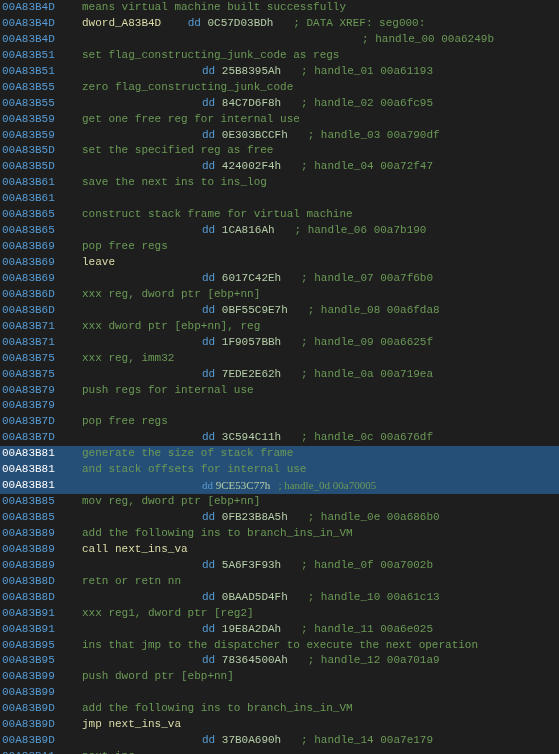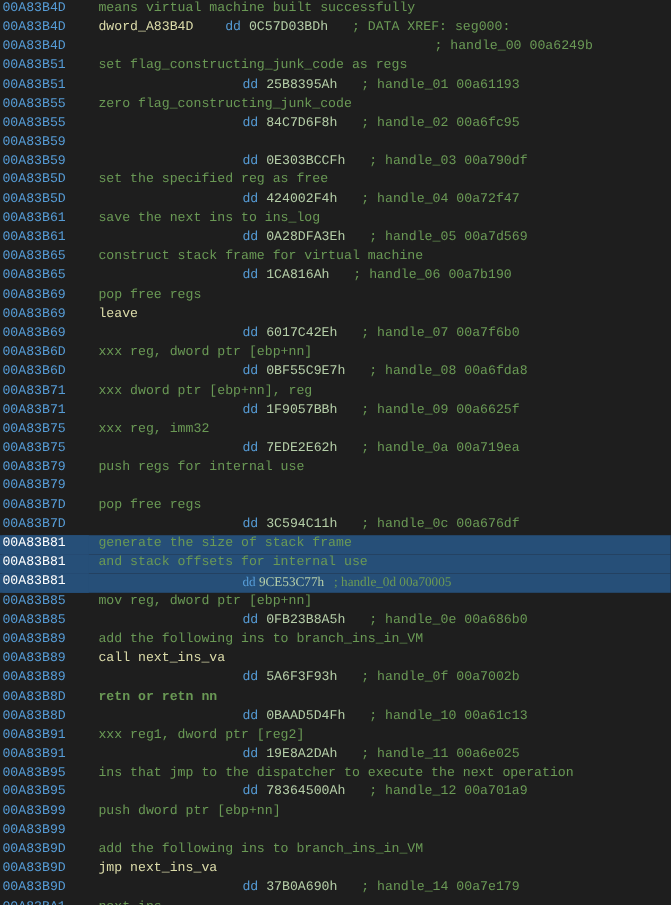--- a/index.html
+++ b/index.html
@@ -73,6 +73,7 @@
     </div>
     <div class="code-line">
       <span class="addr">00A83B59</span>
+      <span style="margin-left: 8px; flex: 1 1 0%; overflow: hidden; color: rgb(106, 153, 85);">get one free reg for internal use</span>
     </div>
     <div class="code-line">
       <span class="addr">00A83B59</span>

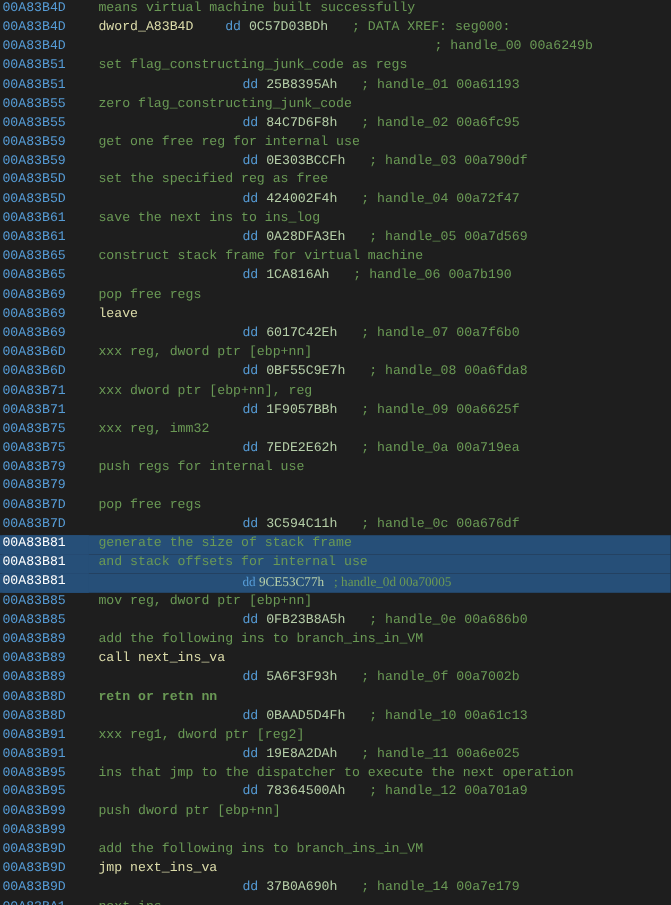--- a/index.html
+++ b/index.html
@@ -93,7 +93,6 @@
     </div>
     <div class="code-line">
       <span class="addr">00A83B61</span>
-      <span style="margin-left: 8px; flex: 1 1 0%; overflow: hidden;"><span style="display:inline-block;min-width:120px"></span><span style="color:#569cd6">dd</span>&nbsp;<span style="color:#b5cea8">0A28DFA3Eh</span>&nbsp;&nbsp;&nbsp;<span style="color:#6a9955">; handle_05 00a7d569</span></span>
     </div>
     <div class="code-line">
       <span class="addr">00A83B65</span>

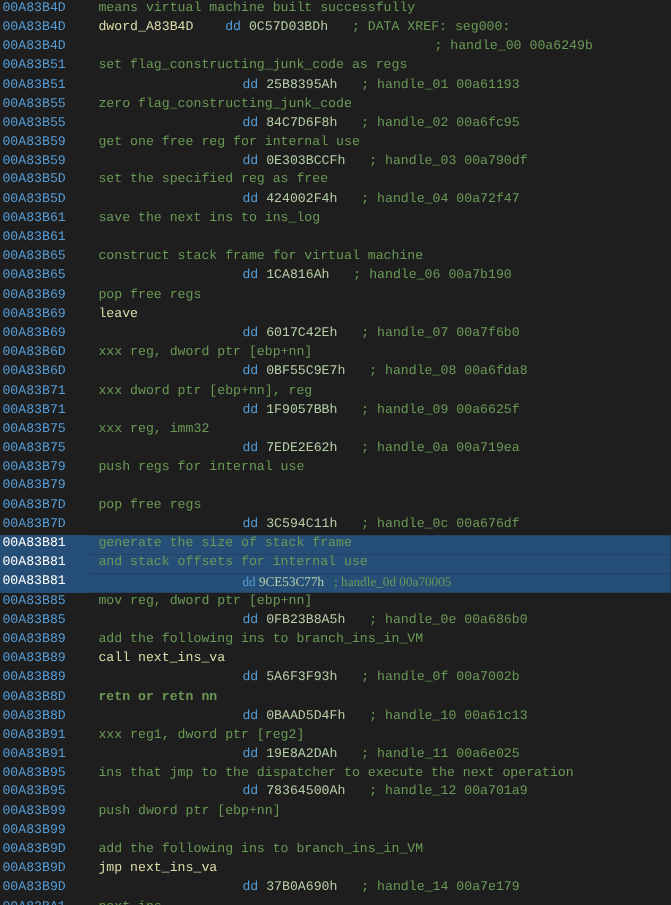--- a/index.html
+++ b/index.html
@@ -187,7 +187,7 @@
     </div>
     <div class="code-line">
       <span class="addr">00A83B8D</span>
-      <span style="margin-left: 8px; flex: 1 1 0%; overflow: hidden; color: rgb(106, 153, 85); font-weight: bold;">retn or retn nn</span>
+      <span style="margin-left: 8px; flex: 1 1 0%; overflow: hidden; color: rgb(106, 153, 85);">retn or retn nn</span>
     </div>
     <div class="code-line">
       <span class="addr">00A83B8D</span>

